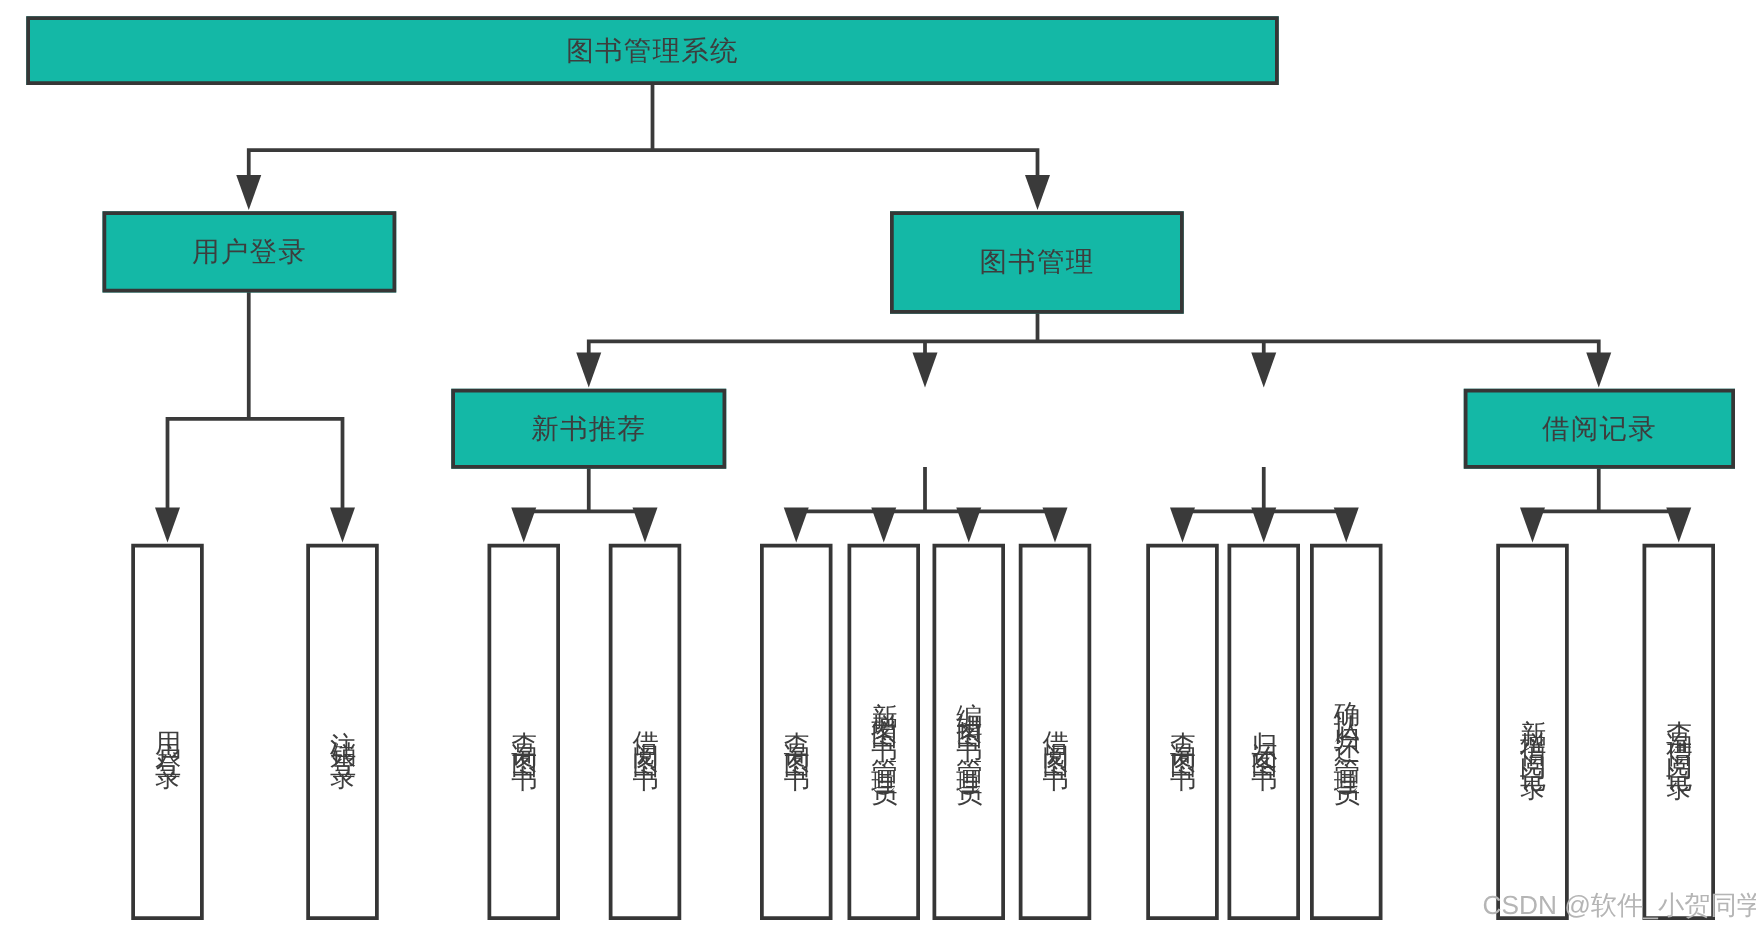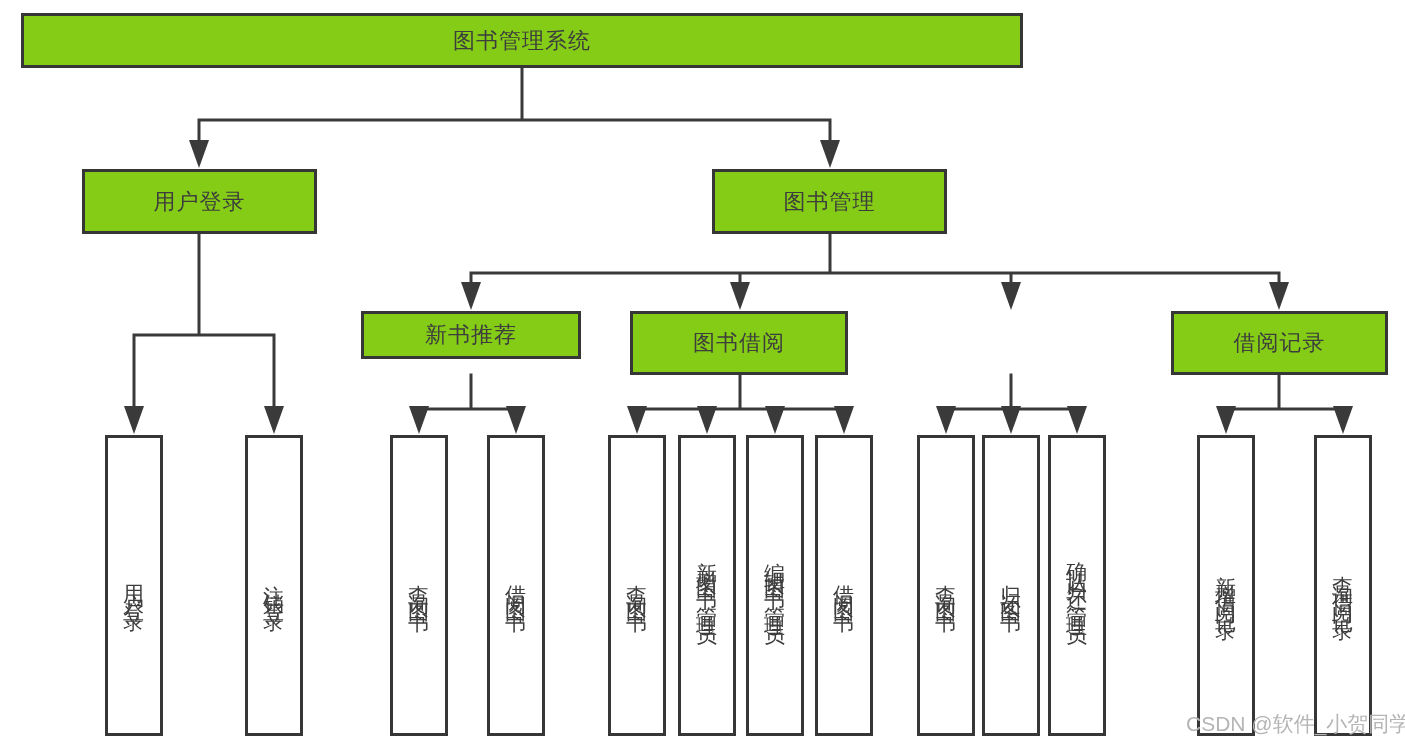--- a/index.html
+++ b/index.html
@@ -25,7 +25,7 @@
     position: absolute;
     box-sizing: border-box;
     border: 3px solid #363636;
-    background: #84cc16;
+    background: #14b8a6;
     display: flex;
     align-items: center;
     justify-content: center;

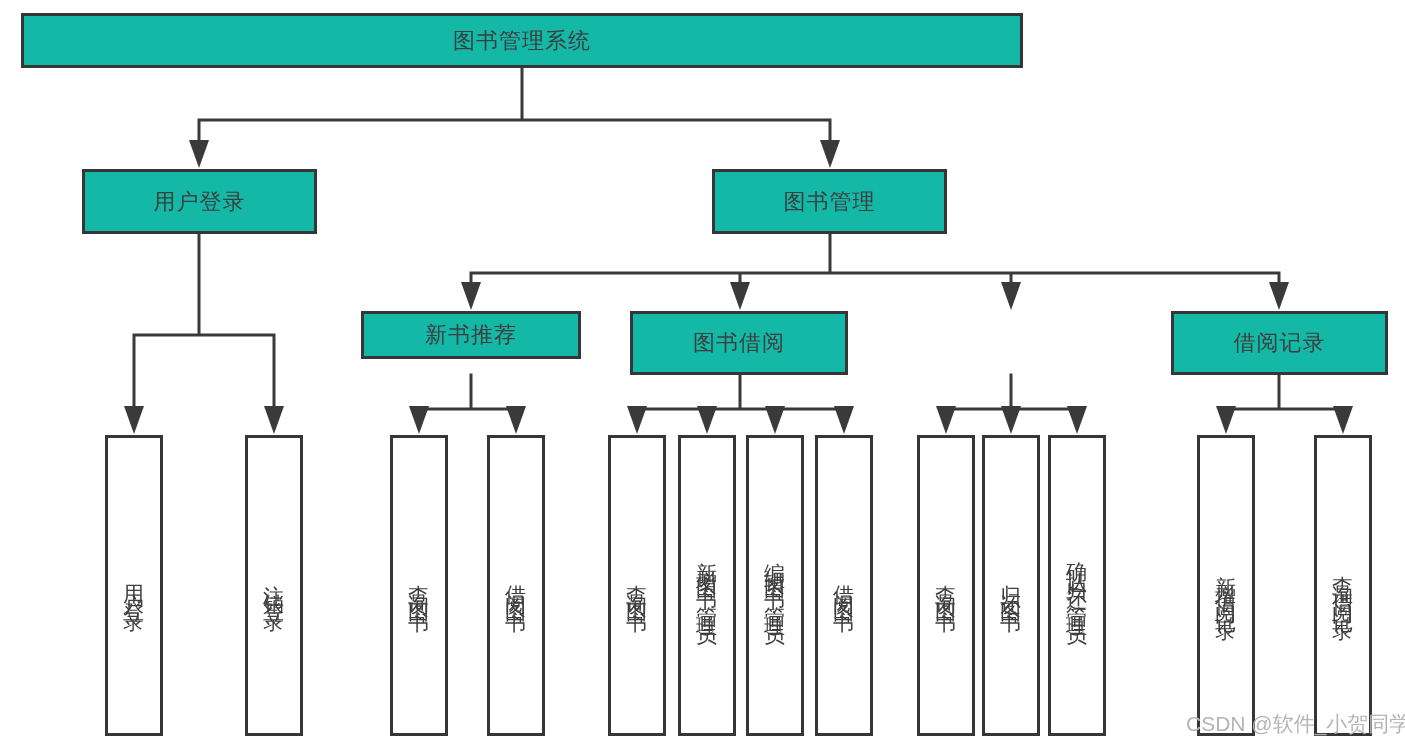--- a/index.html
+++ b/index.html
@@ -59,7 +59,7 @@
   
   .n-root  { left: 21px;  top: 13px;  width: 1002px; height: 55px; }
   .n-login { left: 82px;  top: 169px; width: 235px;  height: 65px; }
-  .n-mgmt  { left: 712px; top: 169px; width: 235px;  height: 65px; }
+  .n-mgmt  { left: 712px; top: 169px; width: 235px;  height: 82px; }
   .n-g0 { left: 361px;  top: 311px; width: 220px; height: 48px; }
   .n-g1 { left: 630px;  top: 311px; width: 218px; height: 64px; }
   .n-g2 { left: 901px;  top: 311px; width: 220px; height: 64px; }

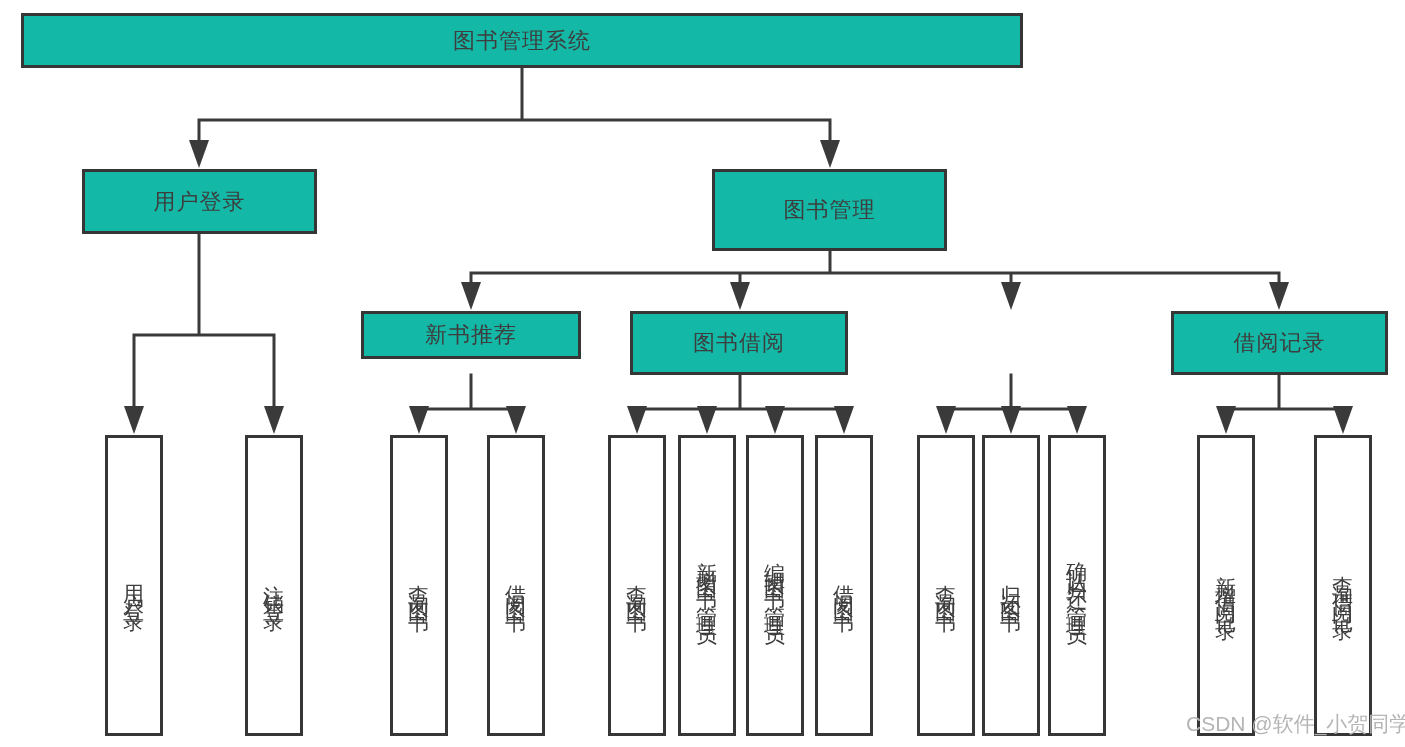--- a/index.html
+++ b/index.html
@@ -60,7 +60,7 @@
   .n-root  { left: 21px;  top: 13px;  width: 1002px; height: 55px; }
   .n-login { left: 82px;  top: 169px; width: 235px;  height: 65px; }
   .n-mgmt  { left: 712px; top: 169px; width: 235px;  height: 82px; }
-  .n-g0 { left: 361px;  top: 311px; width: 220px; height: 48px; }
+  .n-g0 { left: 361px;  top: 311px; width: 220px; height: 64px; }
   .n-g1 { left: 630px;  top: 311px; width: 218px; height: 64px; }
   .n-g2 { left: 901px;  top: 311px; width: 220px; height: 64px; }
   .n-g3 { left: 1171px; top: 311px; width: 217px; height: 64px; }

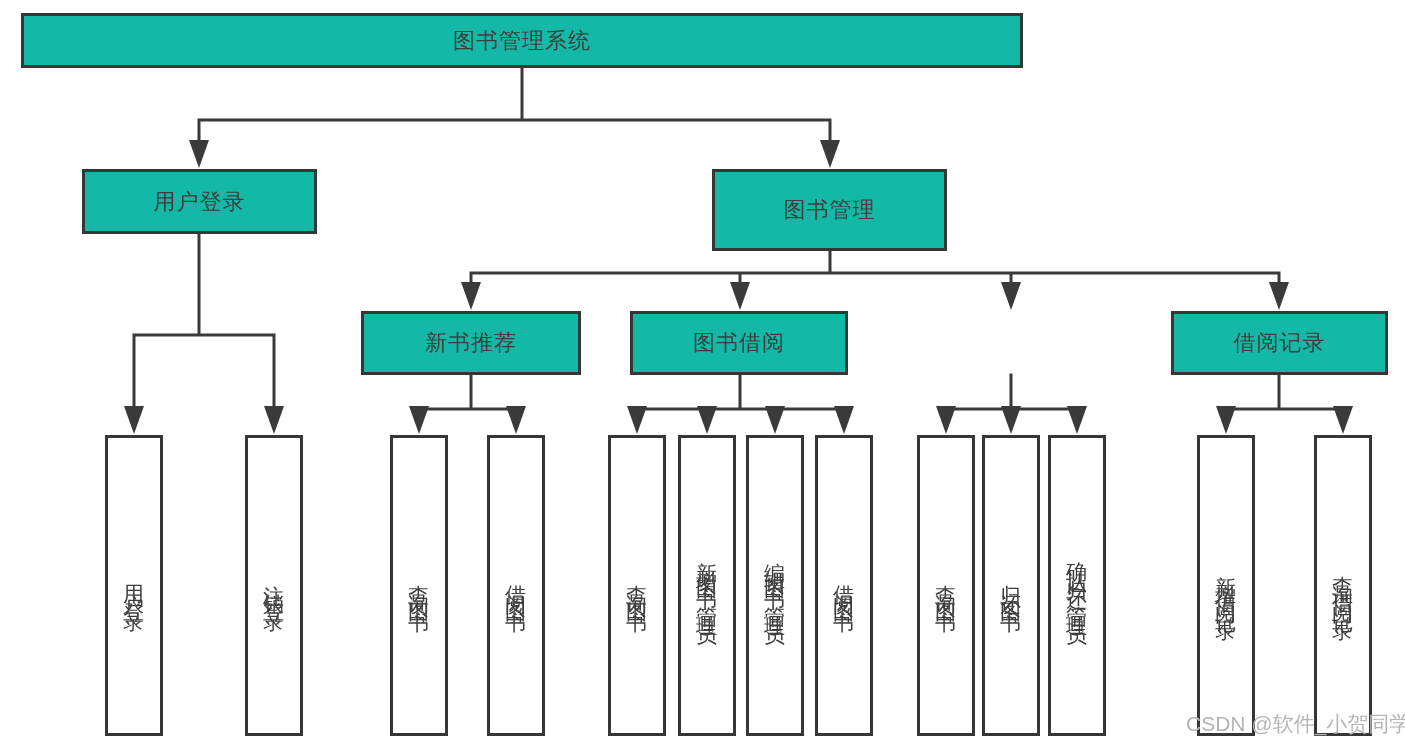--- a/index.html
+++ b/index.html
@@ -138,9 +138,6 @@
   <div class="hbox n-g0">
     <span>新书推荐</span>
   </div>
-  <div class="hbox n-g1">
-    <span>图书借阅</span>
-  </div>
   <div class="hbox n-g3">
     <span>借阅记录</span>
   </div>

